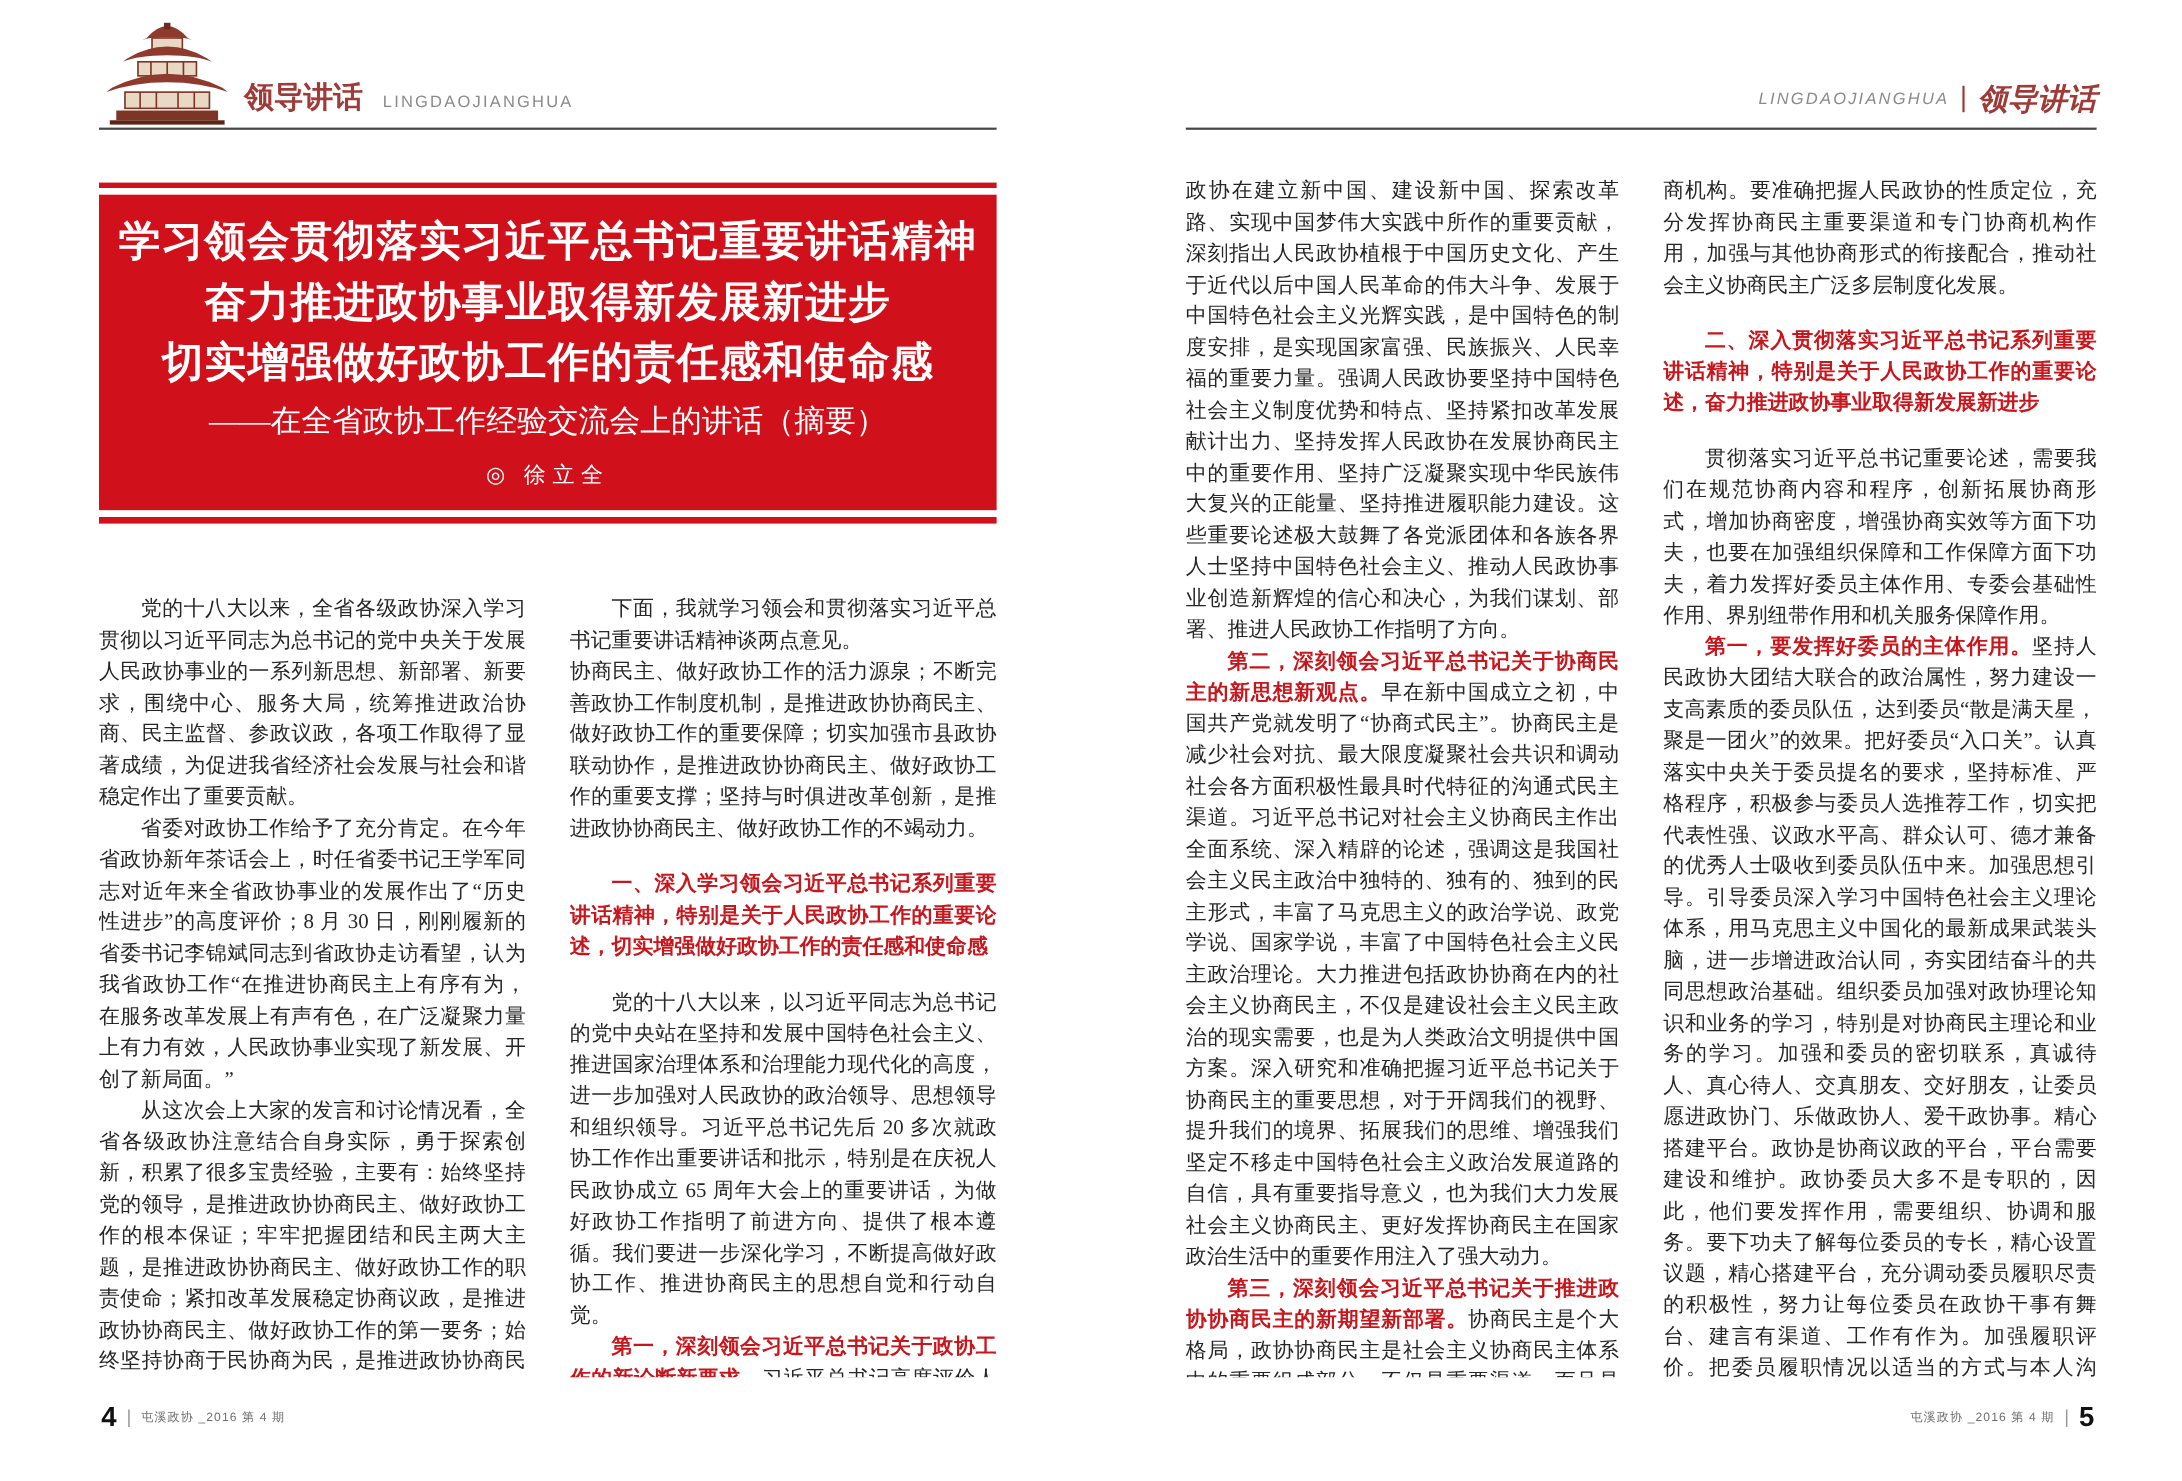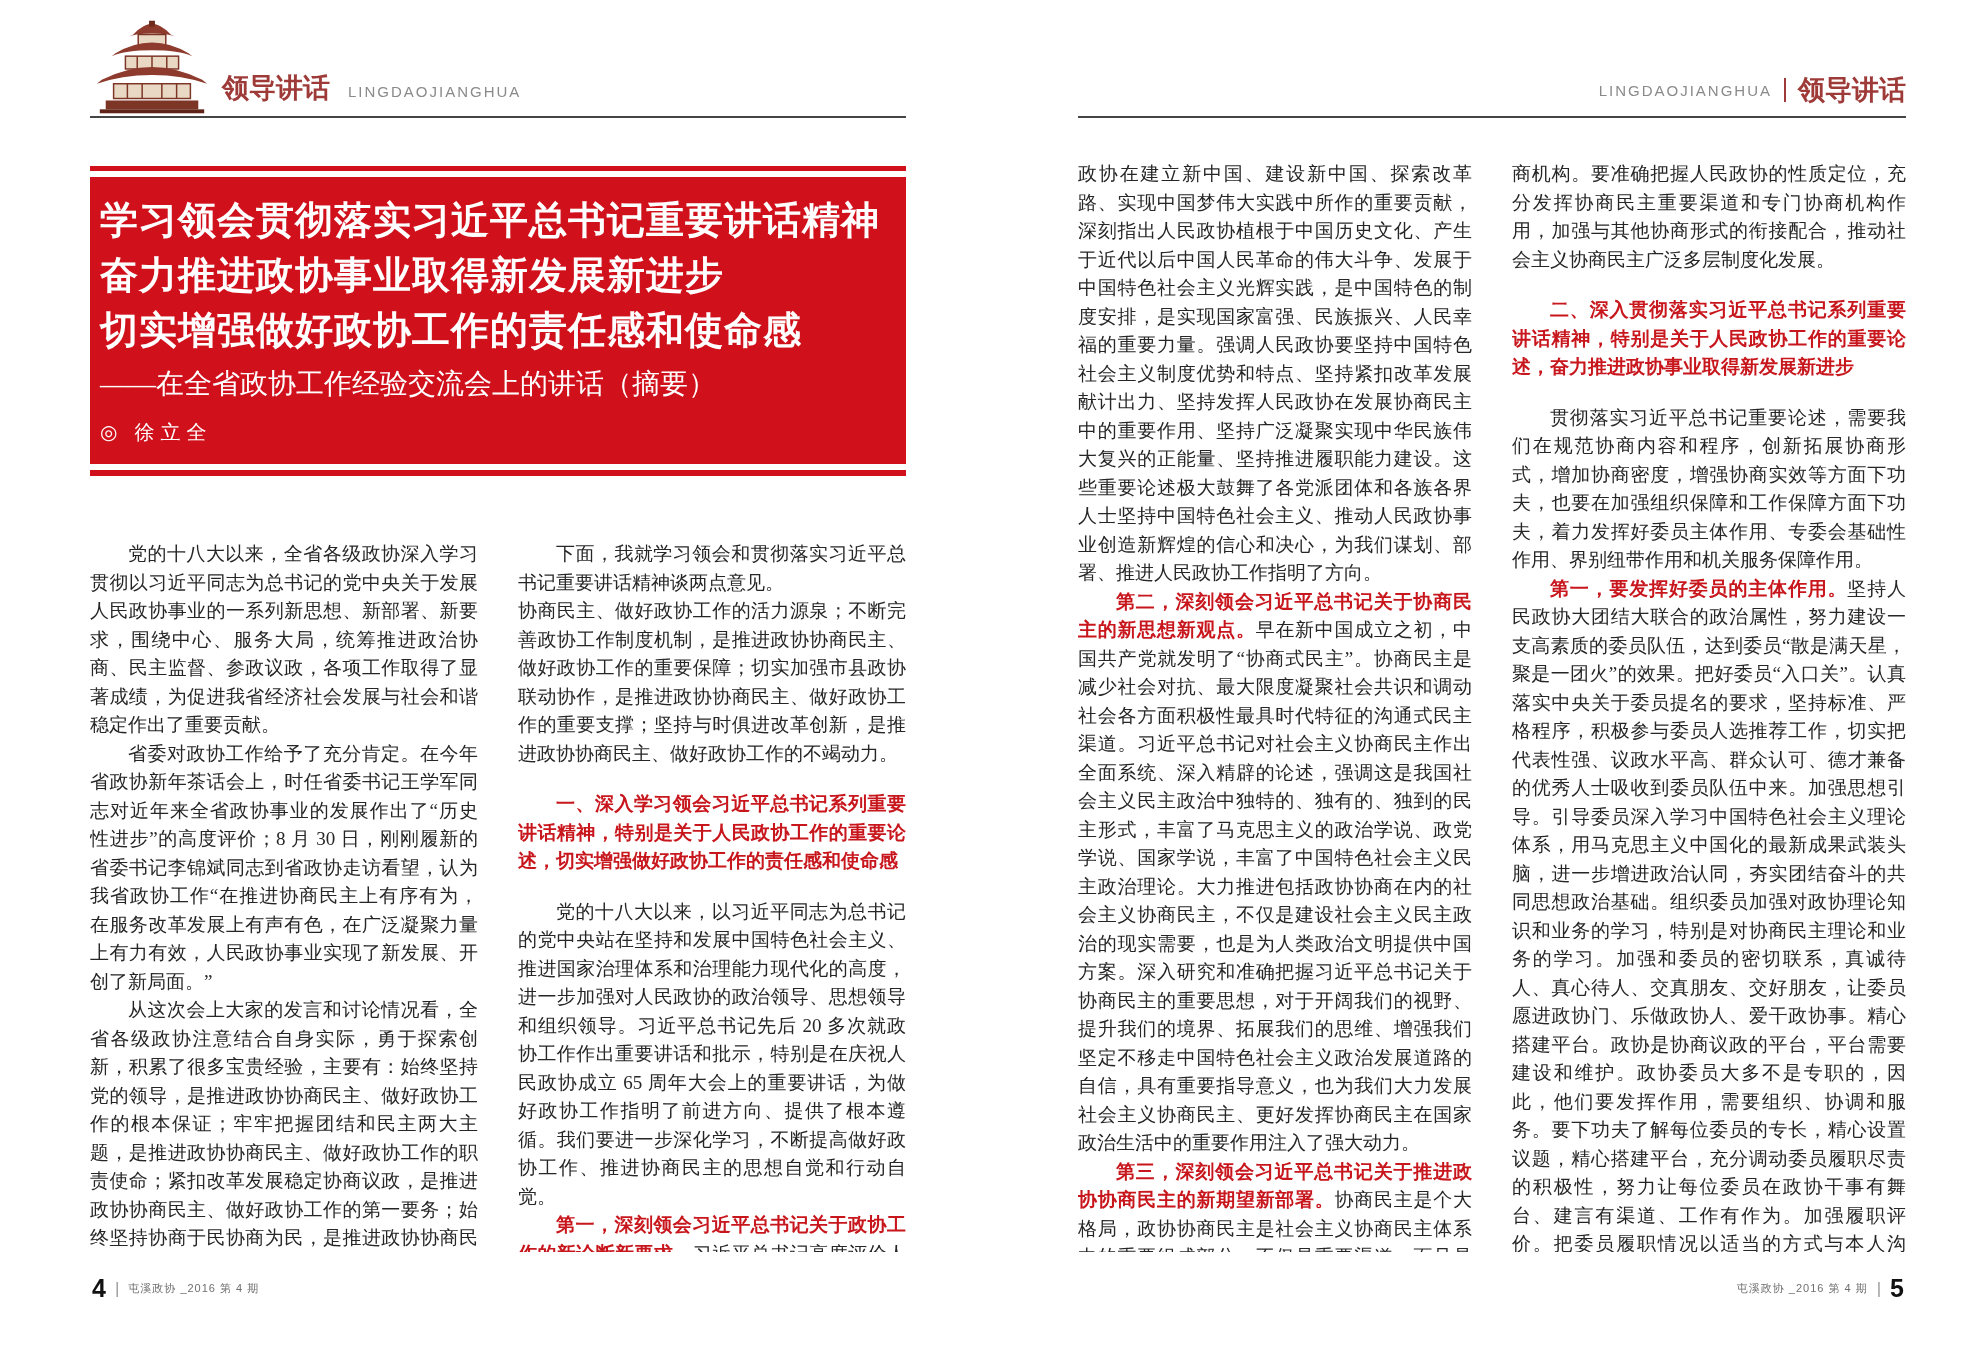--- a/index.html
+++ b/index.html
@@ -21,7 +21,7 @@
     font-size:27px;color:var(--brand-red);}
   .head-left .en{font-family:"Liberation Sans","DejaVu Sans",sans-serif;font-size:15px;
     color:#8a8a8a;letter-spacing:2px;margin-left:18px;}
-  .head-right{position:absolute;right:78px;top:72px;white-space:nowrap;text-align:right;}
+  .head-right{position:absolute;right:78px;top:72px;white-space:nowrap;text-align:right;font-style:italic;}
   .head-right .en{font-family:"Liberation Sans","DejaVu Sans",sans-serif;font-size:15px;
     color:#8a8a8a;letter-spacing:2px;vertical-align:middle;}
   .head-right .sep{display:inline-block;width:2px;height:24px;background:var(--brand-red);

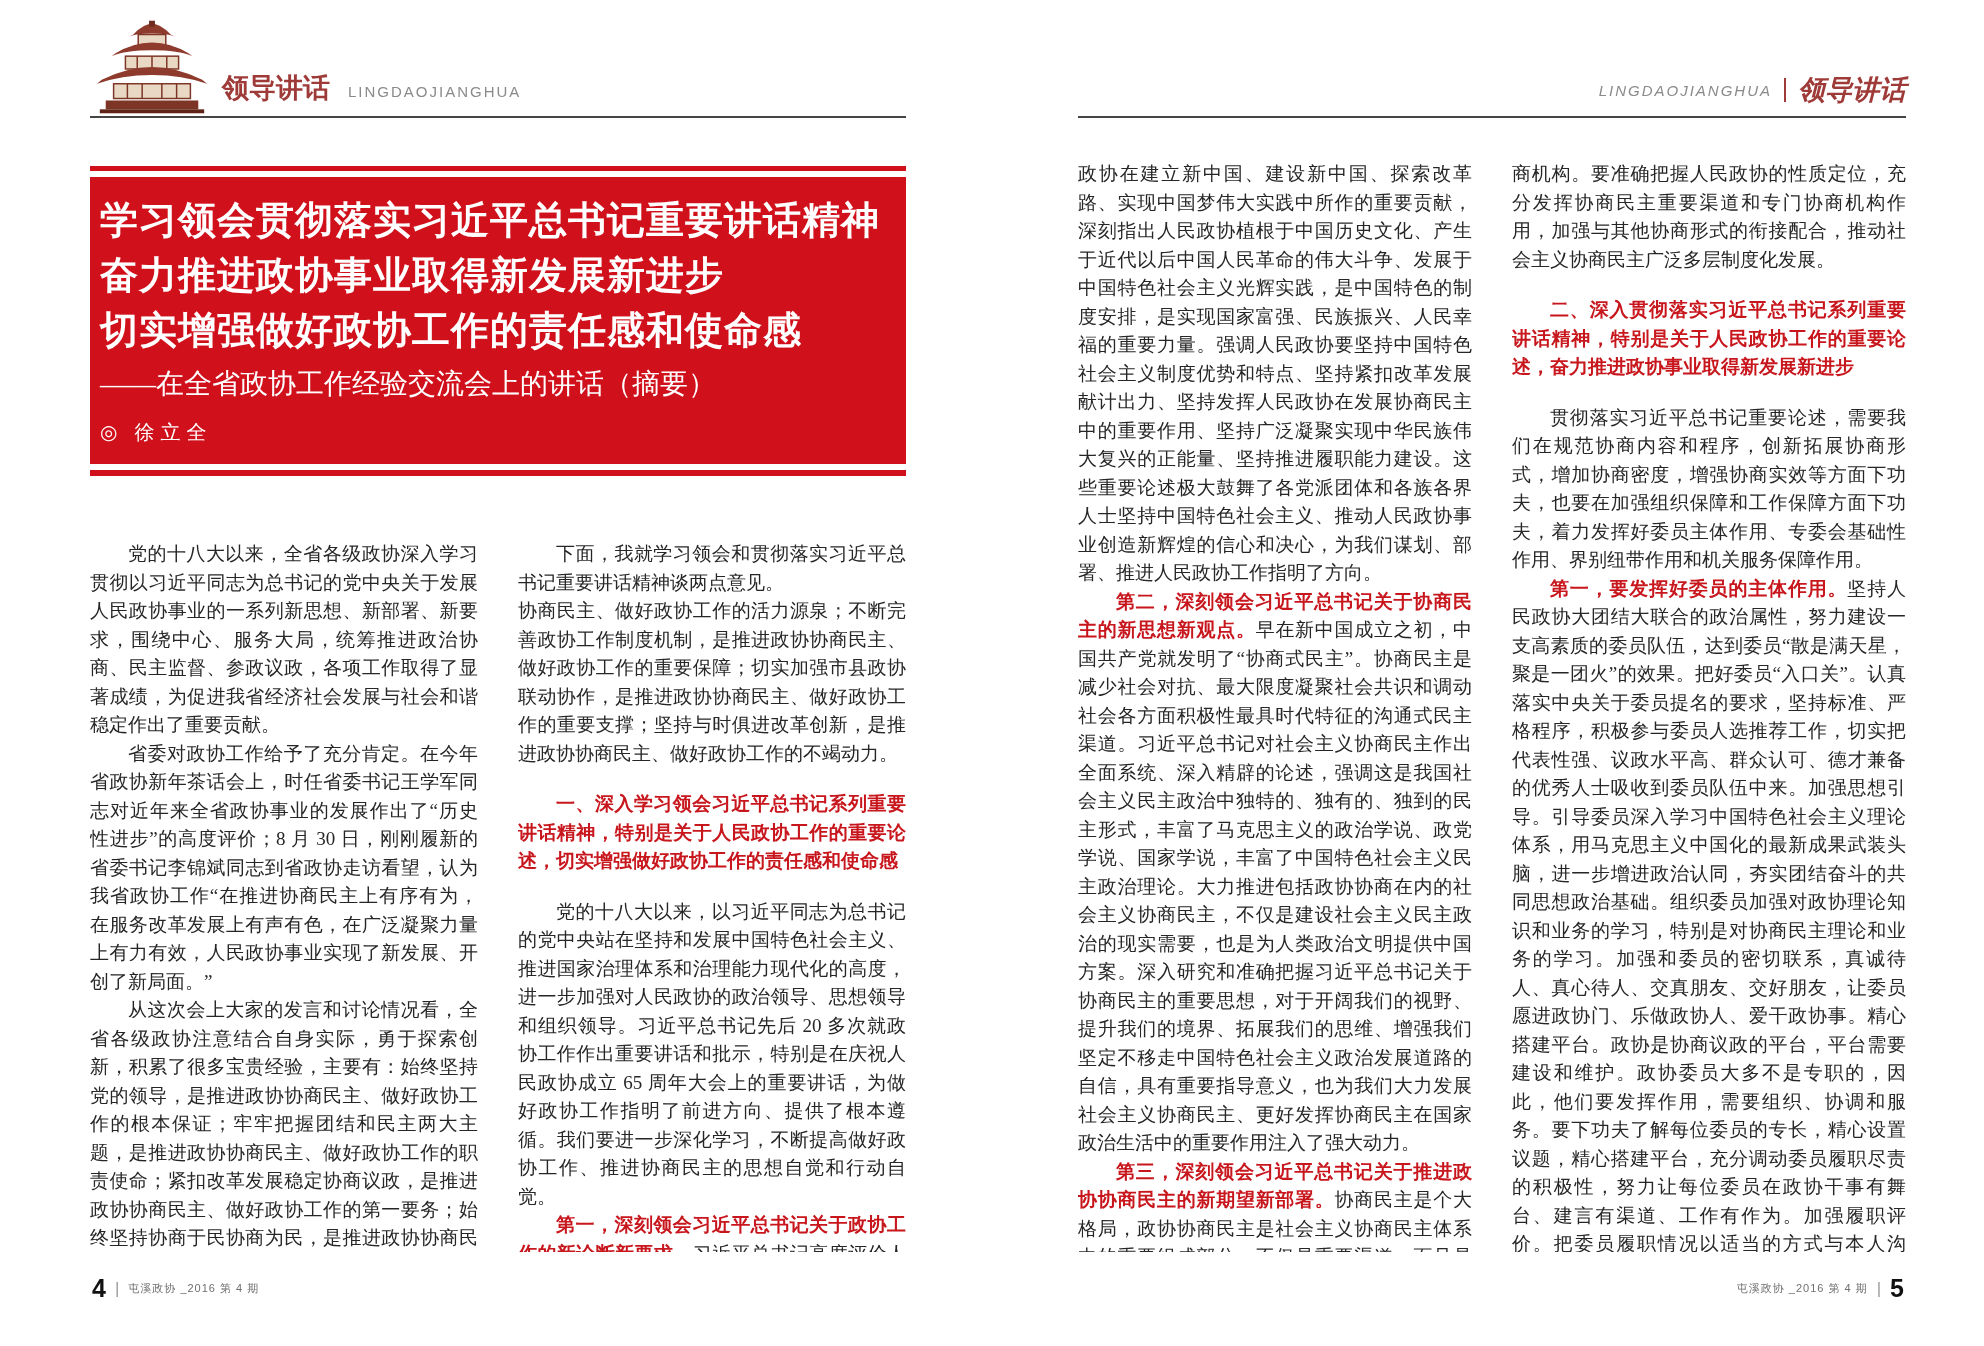--- a/index.html
+++ b/index.html
@@ -36,7 +36,7 @@
   .red-line{height:5px;background:var(--box-red);}
   .red-line.bottom{height:6px;}
   .red-gap{height:6px;background:#ffffff;}
-  .title-box{background:var(--box-red);color:#ffffff;
+  .title-box{background:var(--box-red);color:#ffffff;text-align:center;
     padding:16px 10px 18px 10px;}
   .title-line{font-family:"Liberation Sans","DejaVu Sans",sans-serif;font-weight:bold;
     font-size:38px;line-height:55px;letter-spacing:1px;}

